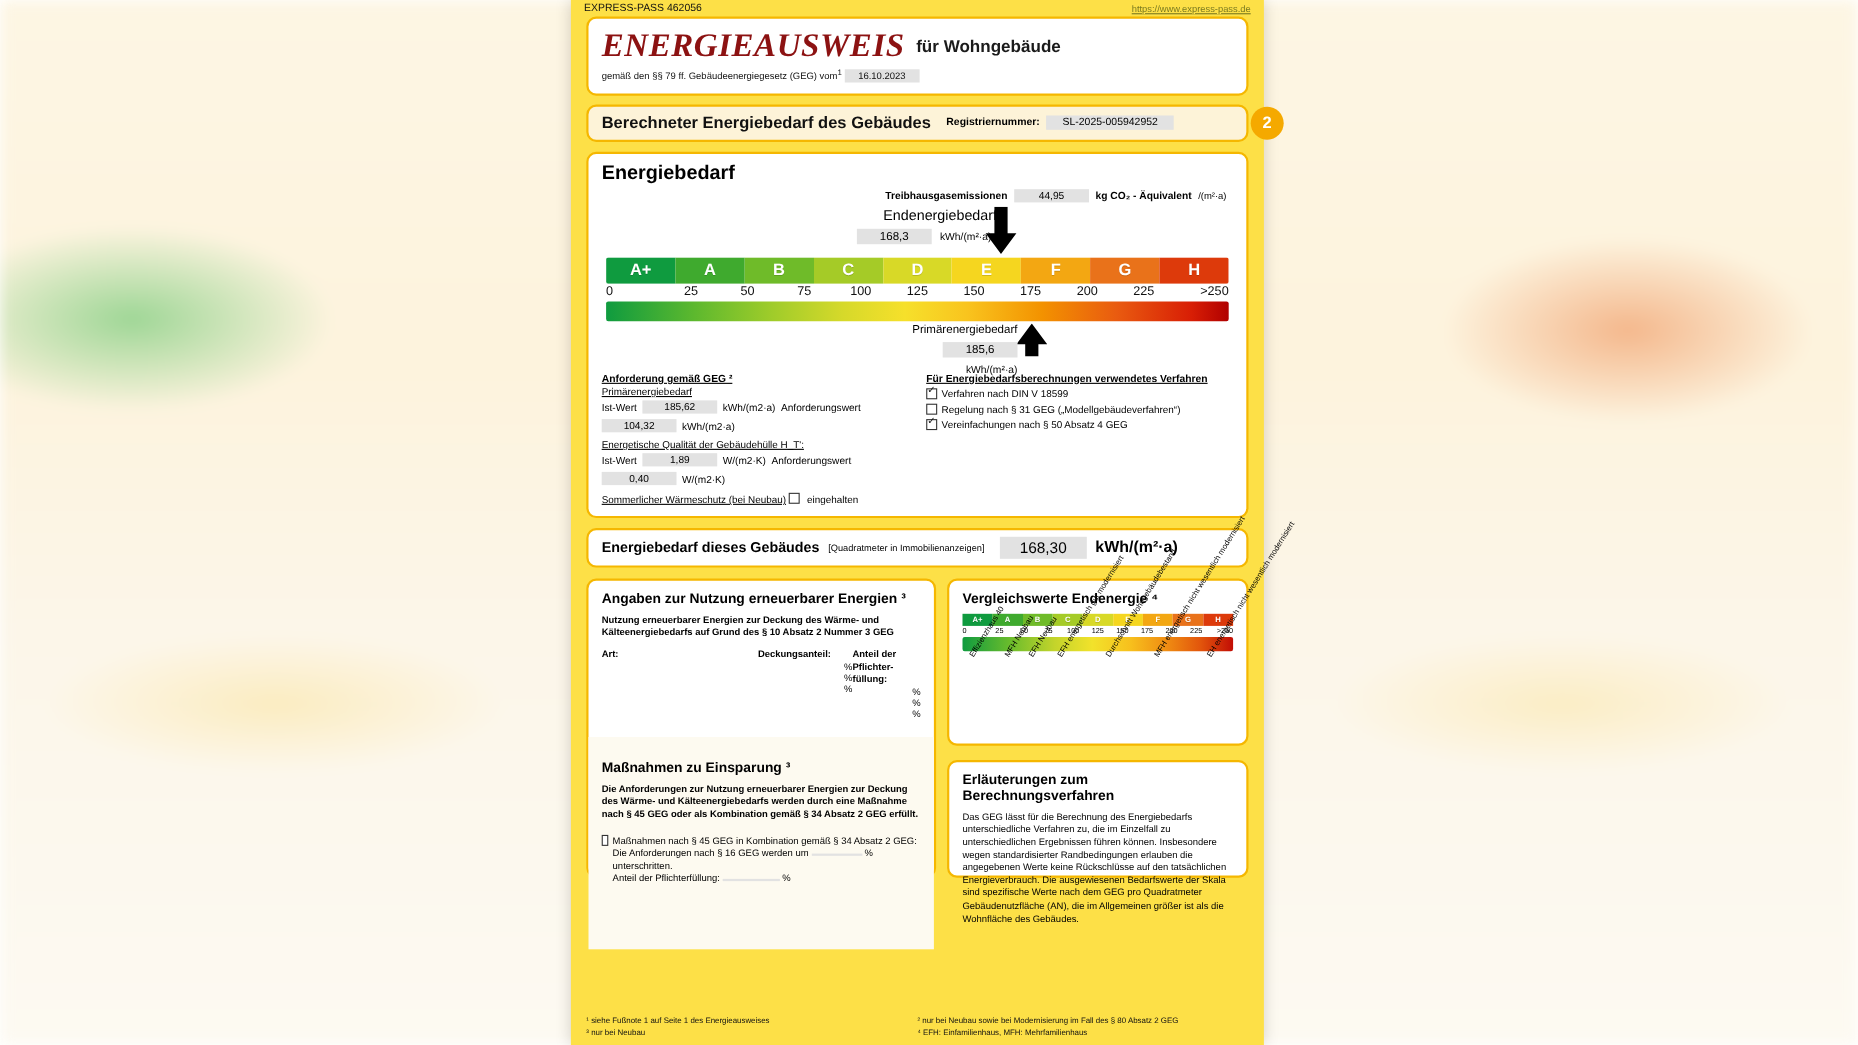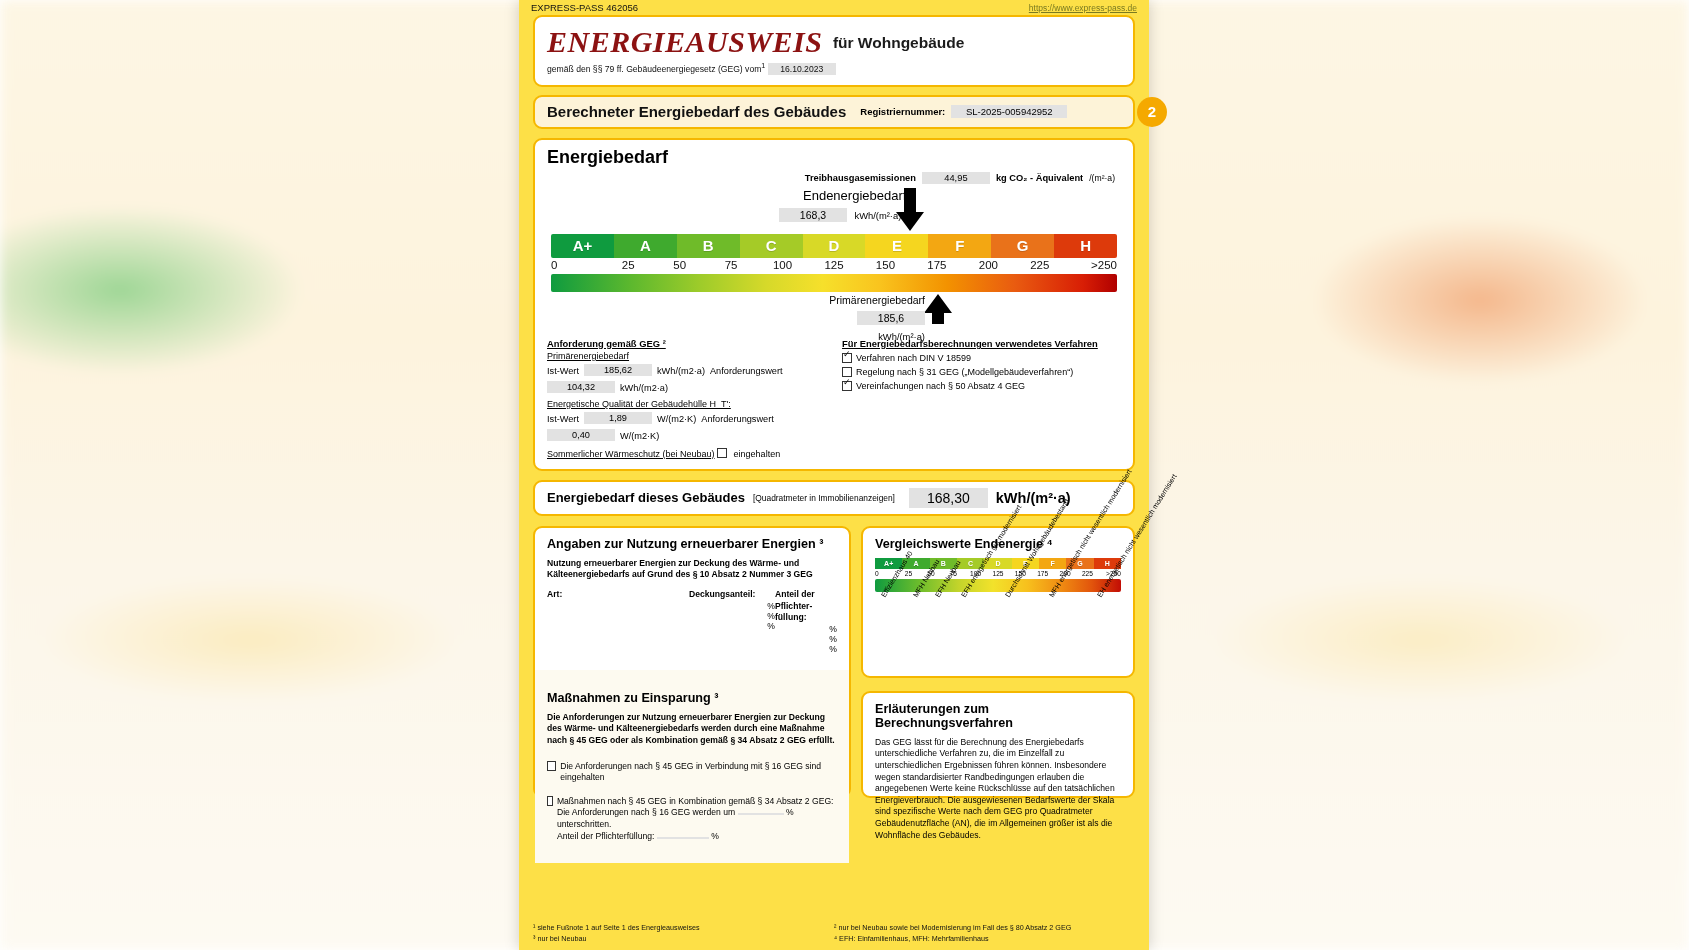--- a/index.html
+++ b/index.html
@@ -503,10 +503,6 @@
         <div class="measure-panel" style="margin:16px -12px -10px -12px; padding:21px 12px 12px 12px; height:160px;">
           <h4>Maßnahmen zu Einsparung ³</h4>
           <div class="p-small" style="font-weight:bold;">Die Anforderungen zur Nutzung erneuerbarer Energien zur Deckung des Wärme- und Kälteenergiebedarfs werden durch eine Maßnahme nach § 45 GEG oder als Kombination gemäß § 34 Absatz 2 GEG erfüllt.</div>
-          <div class="opt-line" style="margin-top:14px;">
-            <span class="chk"></span>
-            <span class="p-small">Die Anforderungen nach § 45 GEG in Verbindung mit § 16 GEG sind eingehalten</span>
-          </div>
           <div class="opt-line" style="margin-top:12px;">
             <span class="chk"></span>
             <span class="p-small">

